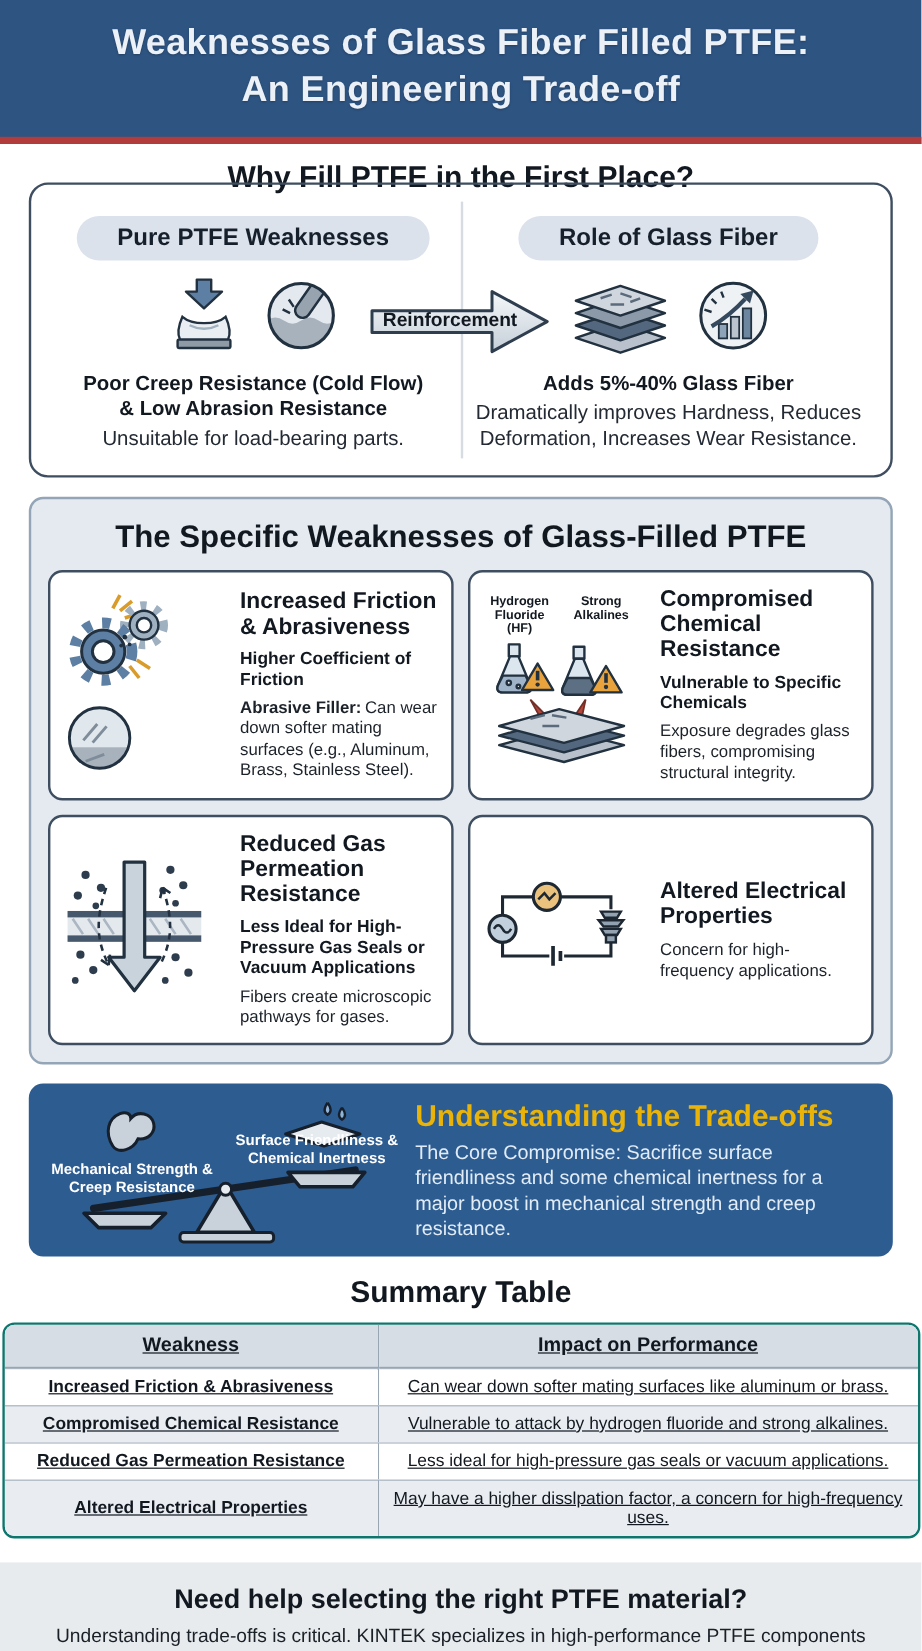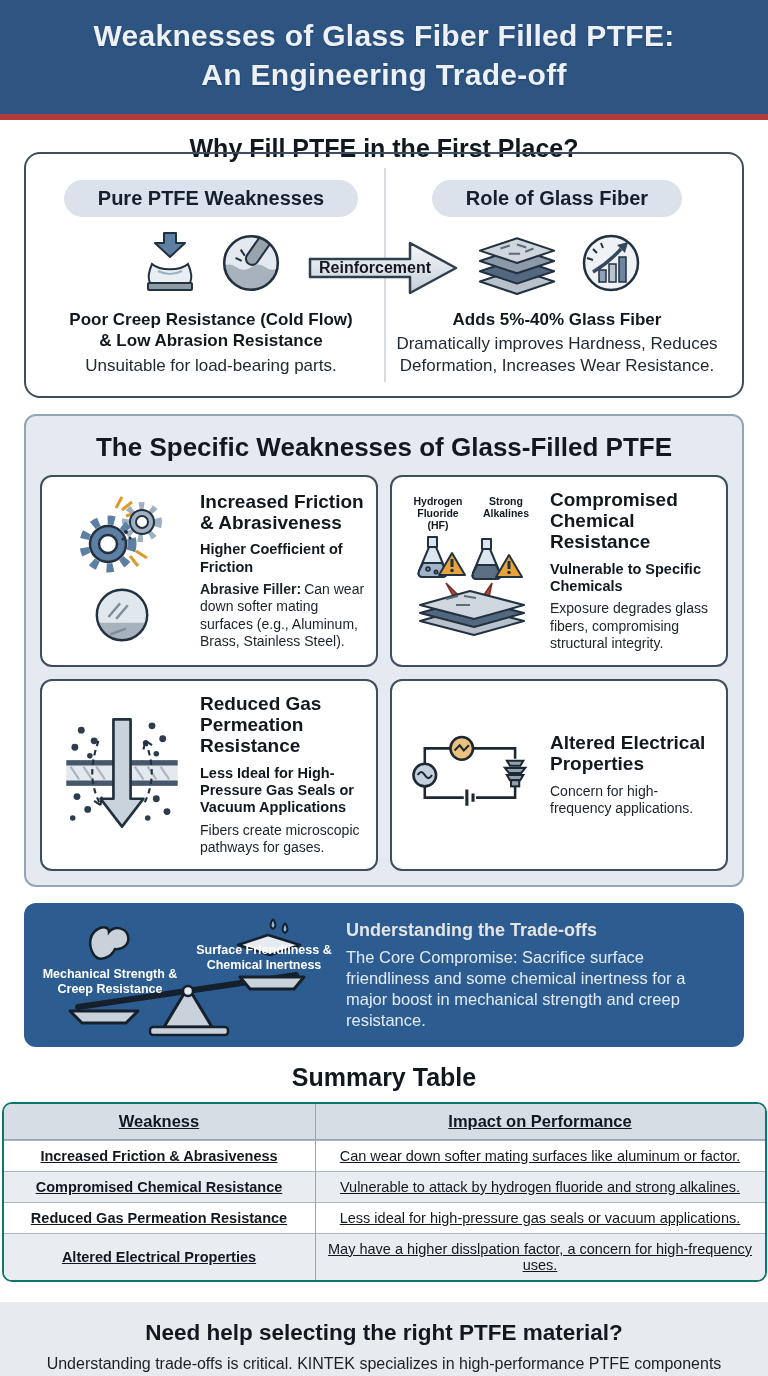--- a/index.html
+++ b/index.html
@@ -37,7 +37,7 @@
   .card { background:#fff; border:2px solid #3e4e60; border-radius:12px;
     padding:12px 10px; display:flex; gap:8px; min-height:168px; align-items:center; }
   .card-icon { width:140px; flex:none; display:flex; flex-direction:column;
-    align-items:center; justify-content:center; gap:4px; }
+    justify-content:center; gap:4px; }
   .card-text h3 { font-size:19px; font-weight:800; line-height:1.12; margin-bottom:8px; }
   .card-sub { font-size:14.5px; font-weight:800; line-height:1.2; margin-bottom:5px; }
   .card-body { font-size:14px; line-height:1.25; color:#1c2229; }

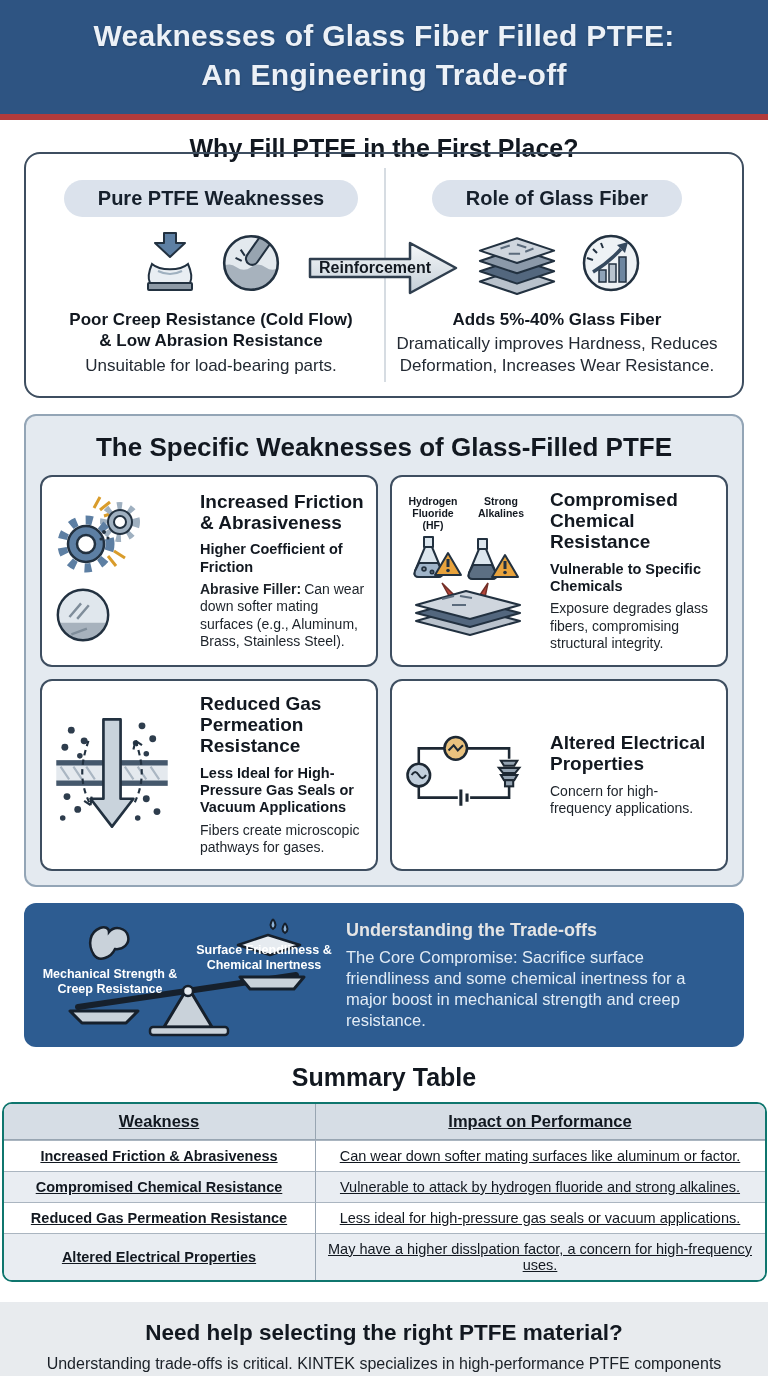--- a/index.html
+++ b/index.html
@@ -57,7 +57,7 @@
     line-height:1.2; text-align:center; }
   .pan-label.left { left:0; top:52px; width:136px; }
   .pan-label.right { left:152px; top:28px; width:140px; }
-  .s3-text h2 { color:#e5e5e5; font-size:18px; font-weight:800; margin-bottom:6px; }
+  .s3-text h2 { color:#eab308; font-size:25px; font-weight:800; margin-bottom:6px; }
   .s3-text p { color:#e2ecf6; font-size:16.5px; line-height:1.28; }
 
   

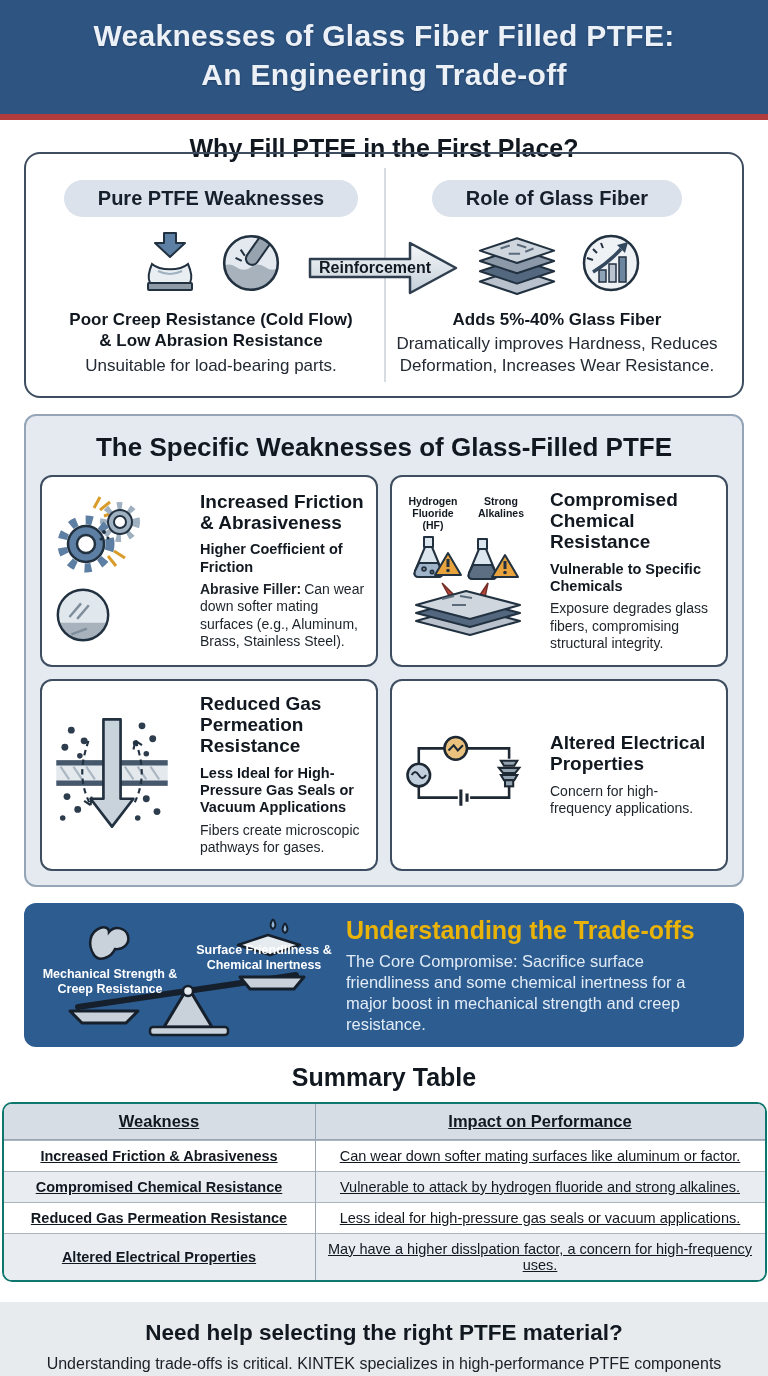--- a/index.html
+++ b/index.html
@@ -363,7 +363,7 @@
   <tbody>
     <tr>
       <td class="c1">Increased Friction &amp; Abrasiveness</td>
-      <td>Can wear down softer mating surfaces like aluminum or factor.</td>
+      <td>Can wear down softer mating surfaces like aluminum or brass.</td>
     </tr>
     <tr class="alt">
       <td class="c1">Compromised Chemical Resistance</td>

